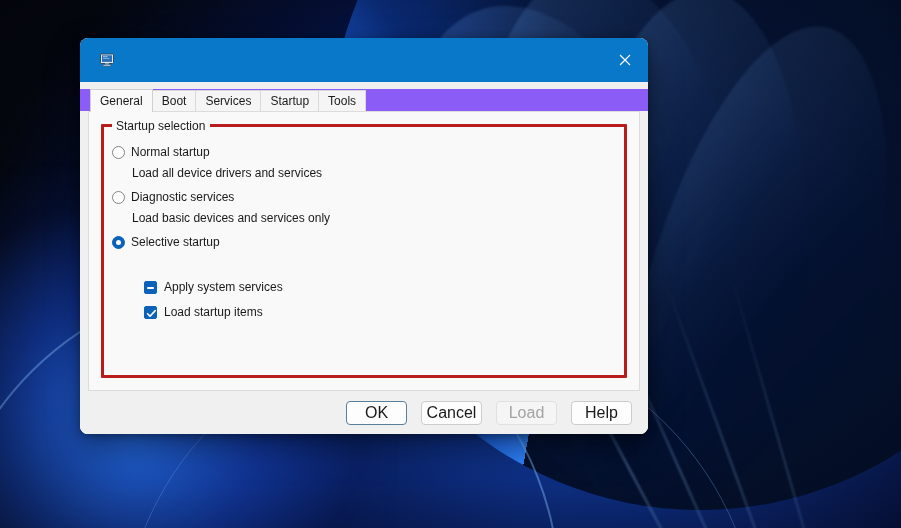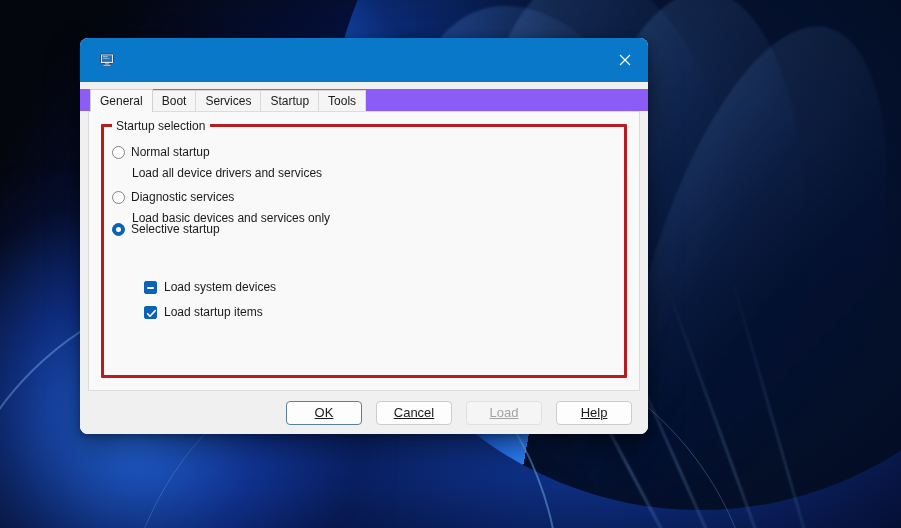--- a/index.html
+++ b/index.html
@@ -204,7 +204,7 @@
   .option-block { position: absolute; left: 8px; }
   #opt-normal { top: 17px; }
   #opt-diag   { top: 62px; }
-  #opt-sel    { top: 94px; }
+  #opt-sel    { top: 107px; }
 
   .radio-row { display: flex; align-items: center; height: 16px; }
   .radio {

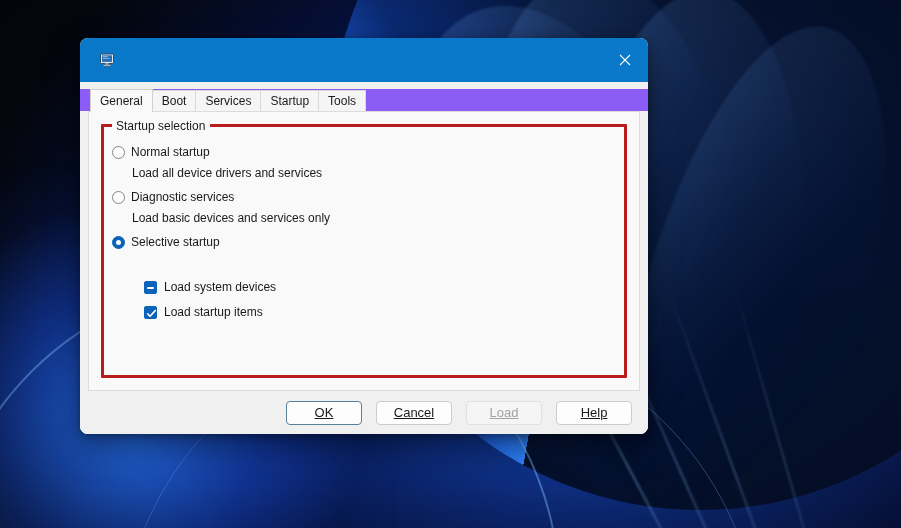--- a/index.html
+++ b/index.html
@@ -382,7 +382,7 @@
 
             <div class="check-row">
               <div class="checkbox indeterminate"></div>
-              <div class="check-label">Load system devices</div>
+              <div class="check-label">Apply system services</div>
             </div>
 
             <div class="check-row">

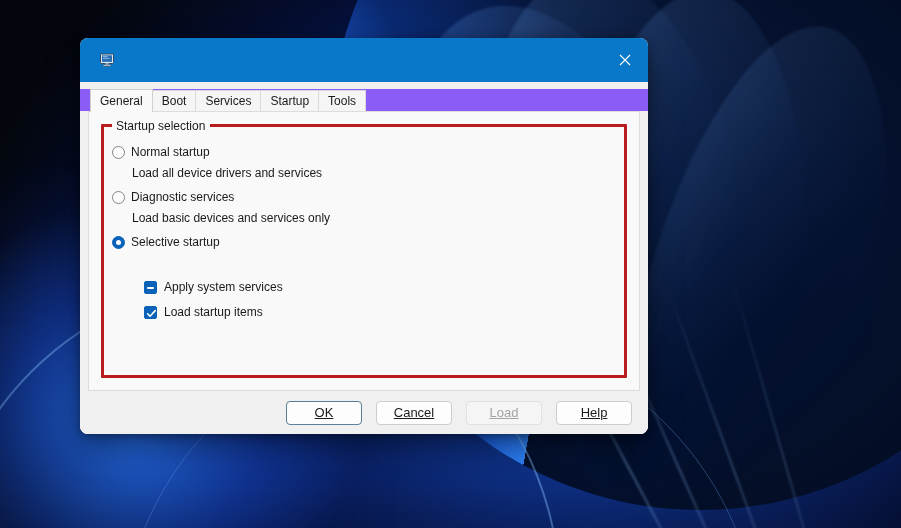--- a/index.html
+++ b/index.html
@@ -284,8 +284,8 @@
     gap: 14px;
   }
   .btn {
-    width: 76px; height: 24px;
-    font-size: 13px;
+    width: 61px; height: 24px;
+    font-size: 16px;
     color: #1a1a1a;
     background: #fdfdfd;
     border: 1px solid #cccccc;
@@ -293,7 +293,6 @@
     display: flex; align-items: center; justify-content: center;
     cursor: default;
     white-space: nowrap;
-    text-decoration: underline;
   }
   .btn.default {
     border: 1px solid #5a7f99;

